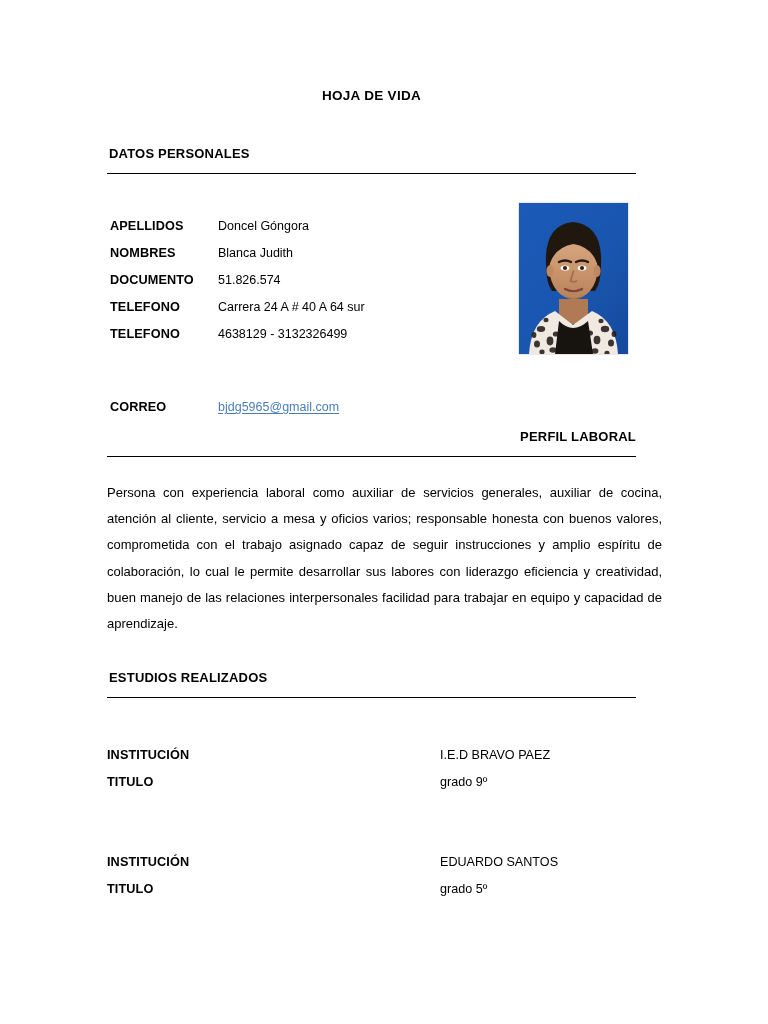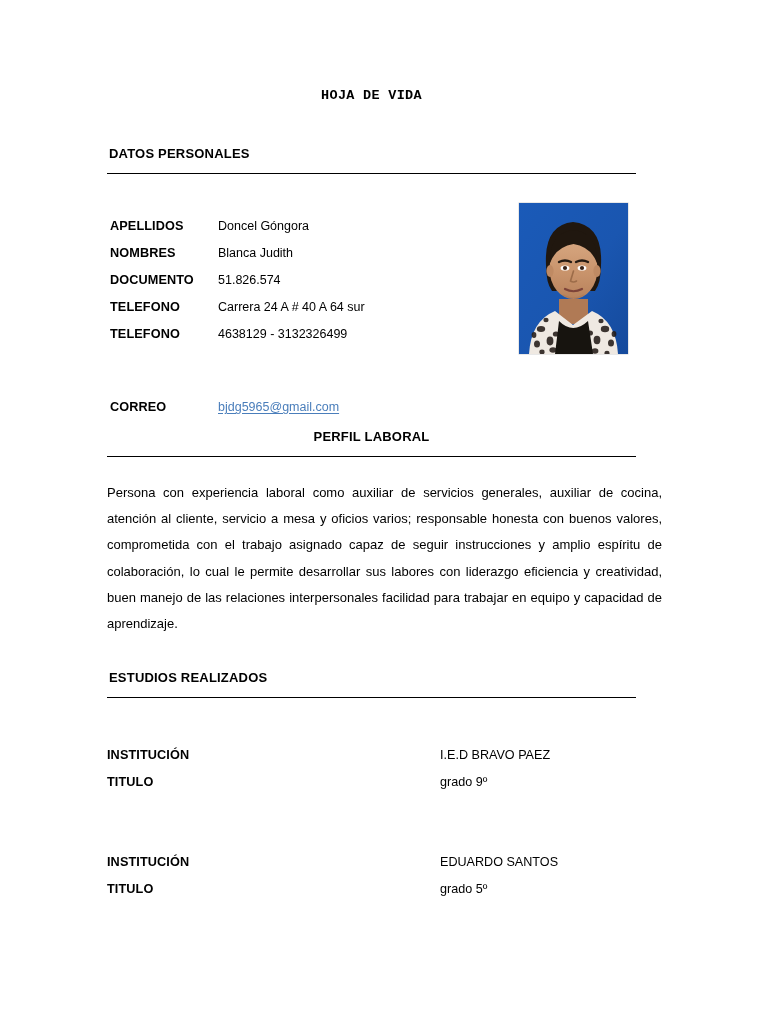--- a/index.html
+++ b/index.html
@@ -32,7 +32,6 @@
     font-size: 13.5px;
     font-weight: bold;
     letter-spacing: 0.3px;
-    font-family: Liberation Mono, monospace;
   }
 
   

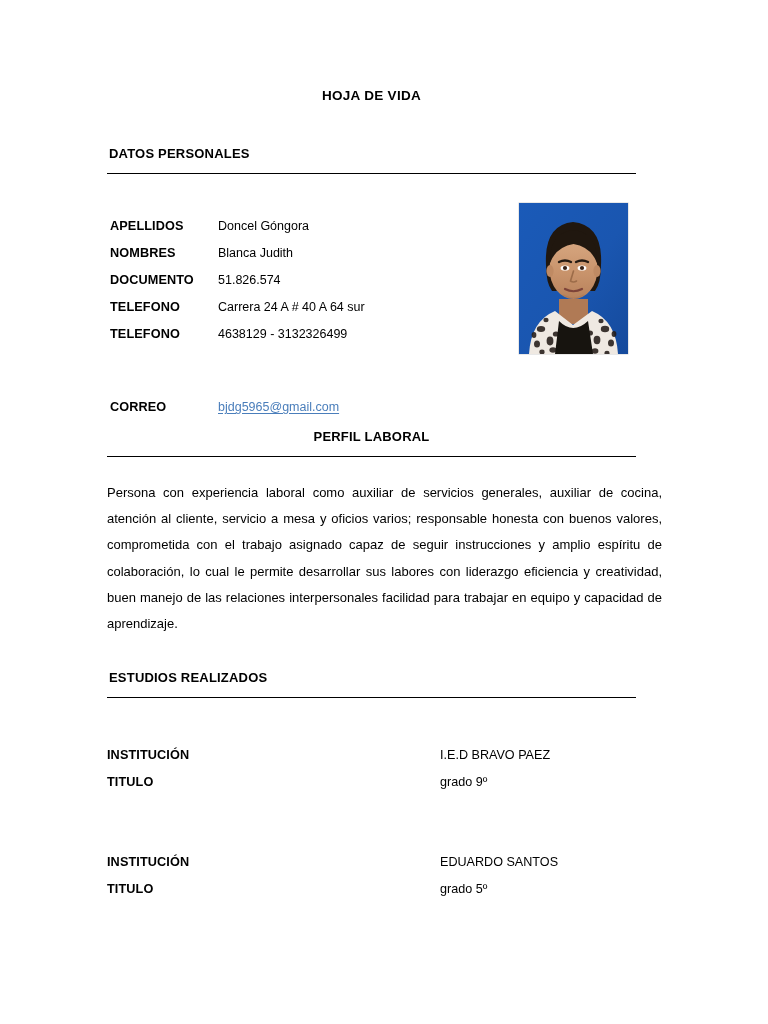--- a/index.html
+++ b/index.html
@@ -45,7 +45,7 @@
   .section-heading.right {
     left: 107px;
     width: 529px;
-    text-align: center;
+    text-align: right;
   }
 
   .rule {

